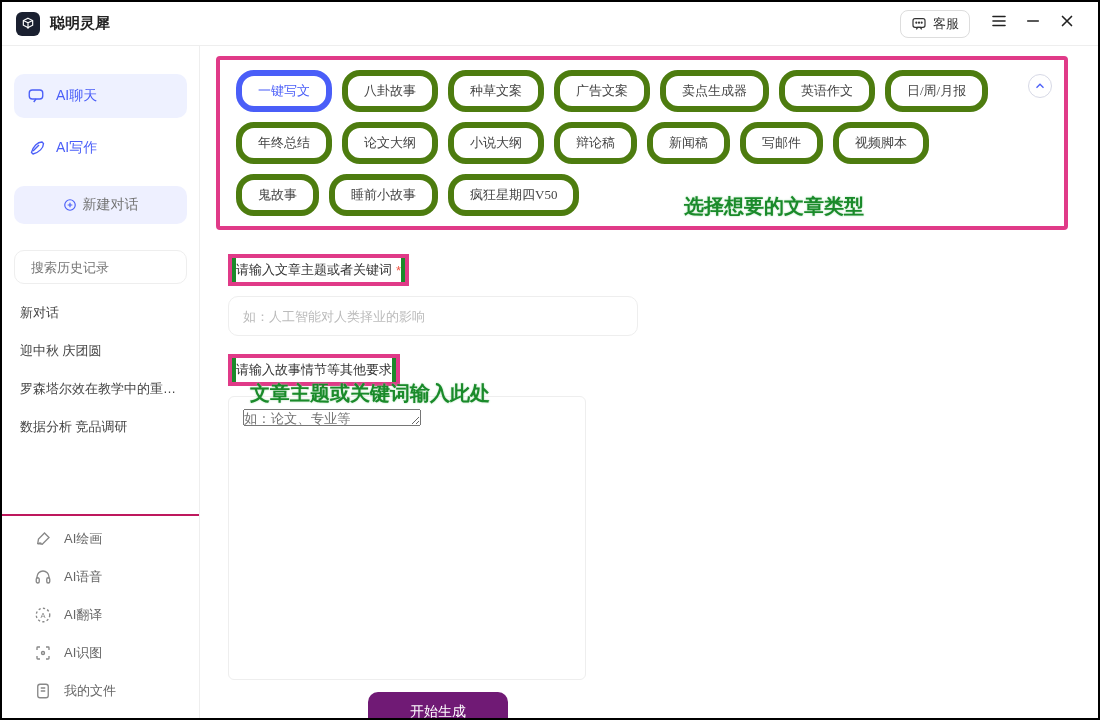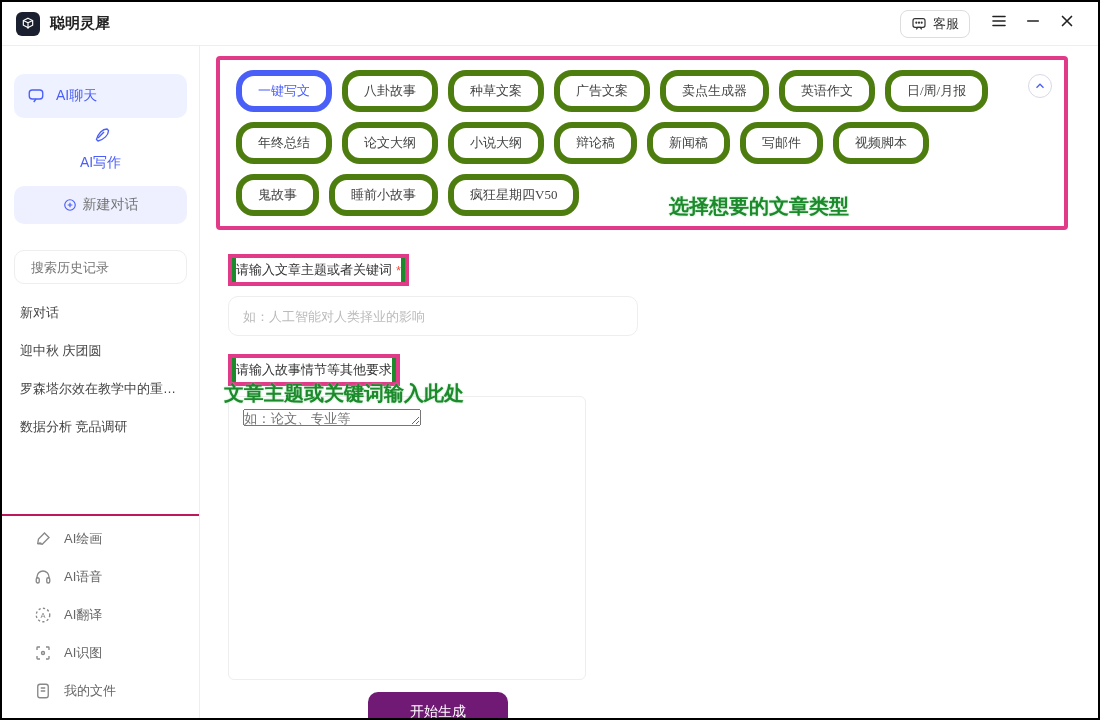--- a/index.html
+++ b/index.html
@@ -16,7 +16,7 @@
 .nav-top { padding: 16px 12px; }
 .nav-item { display: flex; align-items: center; gap: 10px; height: 44px; padding: 0 12px; border-radius: 10px; font-size: 14px; color: #333; cursor: pointer; }
 .nav-item.chat { background: #eef1ff; color: #4a5ef8; }
-.nav-item.write { background: #fff; color: #4a5ef8; margin-top: 8px; flex-direction: column; }
+.nav-item.write { background: #fff; color: #4a5ef8; margin-top: 8px; }
 .nav-item .ico { width: 20px; height: 20px; display: flex; align-items: center; justify-content: center; }
 .newchat { margin: 0 12px 10px; background: #eef0ff; color: #737373; border-radius: 10px; height: 38px; display: flex; align-items: center; justify-content: center; gap: 6px; font-size: 14px; cursor: pointer; }
 .searchbox { margin: 16px 12px 8px; border: 1px solid #eee; border-radius: 10px; height: 34px; display: flex; align-items: center; padding: 0 10px; color: #aaa; font-size: 13px; gap: 6px; }

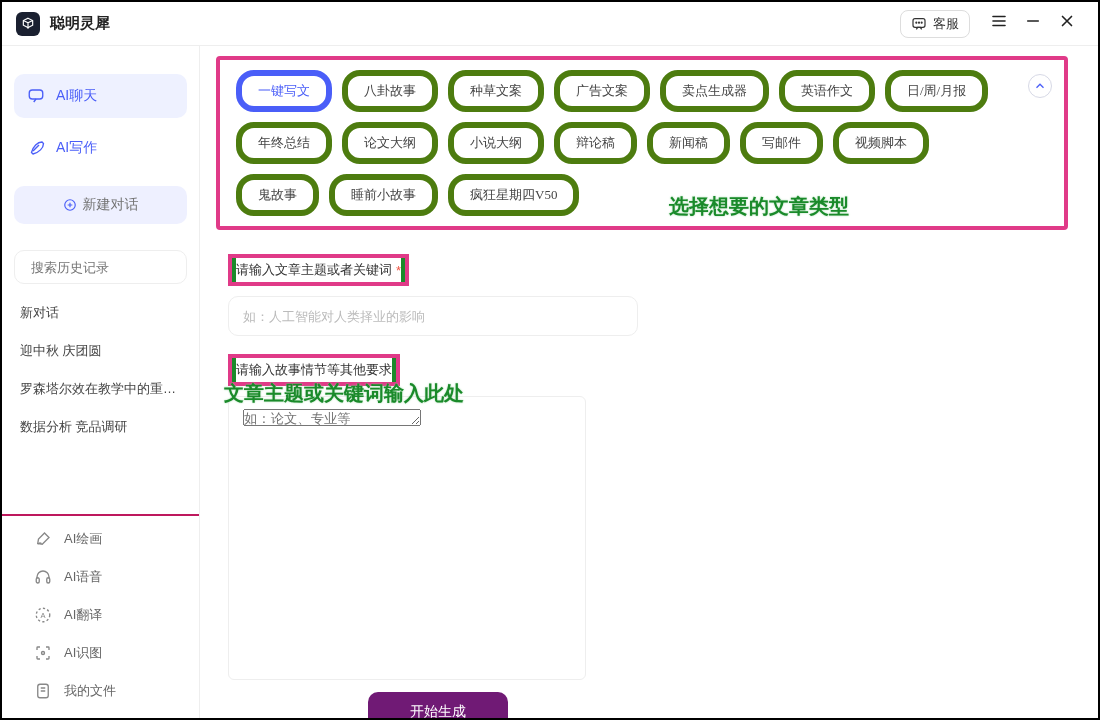--- a/index.html
+++ b/index.html
@@ -41,7 +41,7 @@
 .inp-row input::placeholder, .inp-row textarea::placeholder { color: #bbb; }
 .big-box { width: 358px; height: 284px; border: 1px solid #eee; border-radius: 6px; padding: 12px 14px; margin-bottom: 12px; }
 .gen-btn { width: 140px; height: 40px; background: #701a75; color: #fff; border-radius: 10px; display: flex; align-items: center; justify-content: center; font-size: 14px; margin-left: 140px; cursor: pointer; }
-.annot1 { position: absolute; left: 667px; top: 191px; font-size: 20px; font-weight: 700; color: #1a8a2a; text-shadow: 0 0 2px #9ed6a7; text-align: center; }
+.annot1 { position: absolute; left: 682px; top: 191px; font-size: 20px; font-weight: 700; color: #1a8a2a; text-shadow: 0 0 2px #9ed6a7; text-align: center; }
 .annot2 { position: absolute; left: 222px; top: 378px; font-size: 20px; font-weight: 700; color: #1a8a2a; text-shadow: 0 0 2px #9ed6a7; }
 </style>
 </head>

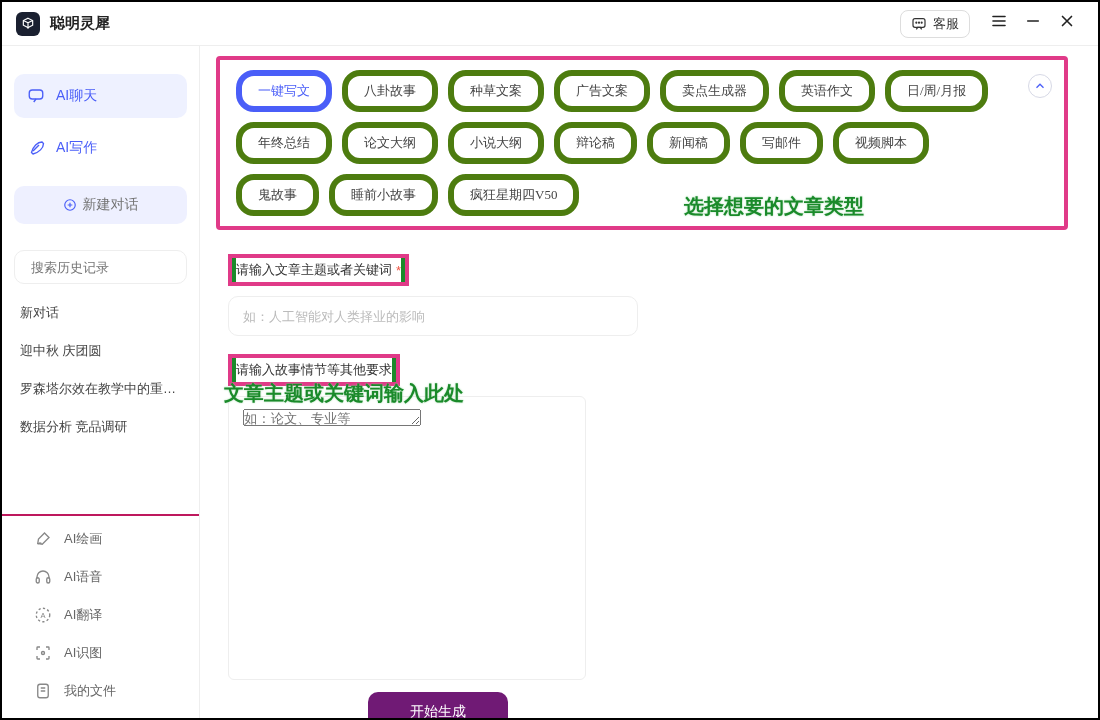--- a/index.html
+++ b/index.html
@@ -42,7 +42,7 @@
 .big-box { width: 358px; height: 284px; border: 1px solid #eee; border-radius: 6px; padding: 12px 14px; margin-bottom: 12px; }
 .gen-btn { width: 140px; height: 40px; background: #701a75; color: #fff; border-radius: 10px; display: flex; align-items: center; justify-content: center; font-size: 14px; margin-left: 140px; cursor: pointer; }
 .annot1 { position: absolute; left: 682px; top: 191px; font-size: 20px; font-weight: 700; color: #1a8a2a; text-shadow: 0 0 2px #9ed6a7; text-align: center; }
-.annot2 { position: absolute; left: 222px; top: 378px; font-size: 20px; font-weight: 700; color: #1a8a2a; text-shadow: 0 0 2px #9ed6a7; }
+.annot2 { position: absolute; left: 248px; top: 378px; font-size: 20px; font-weight: 700; color: #1a8a2a; text-shadow: 0 0 2px #9ed6a7; }
 </style>
 </head>
 <body>

